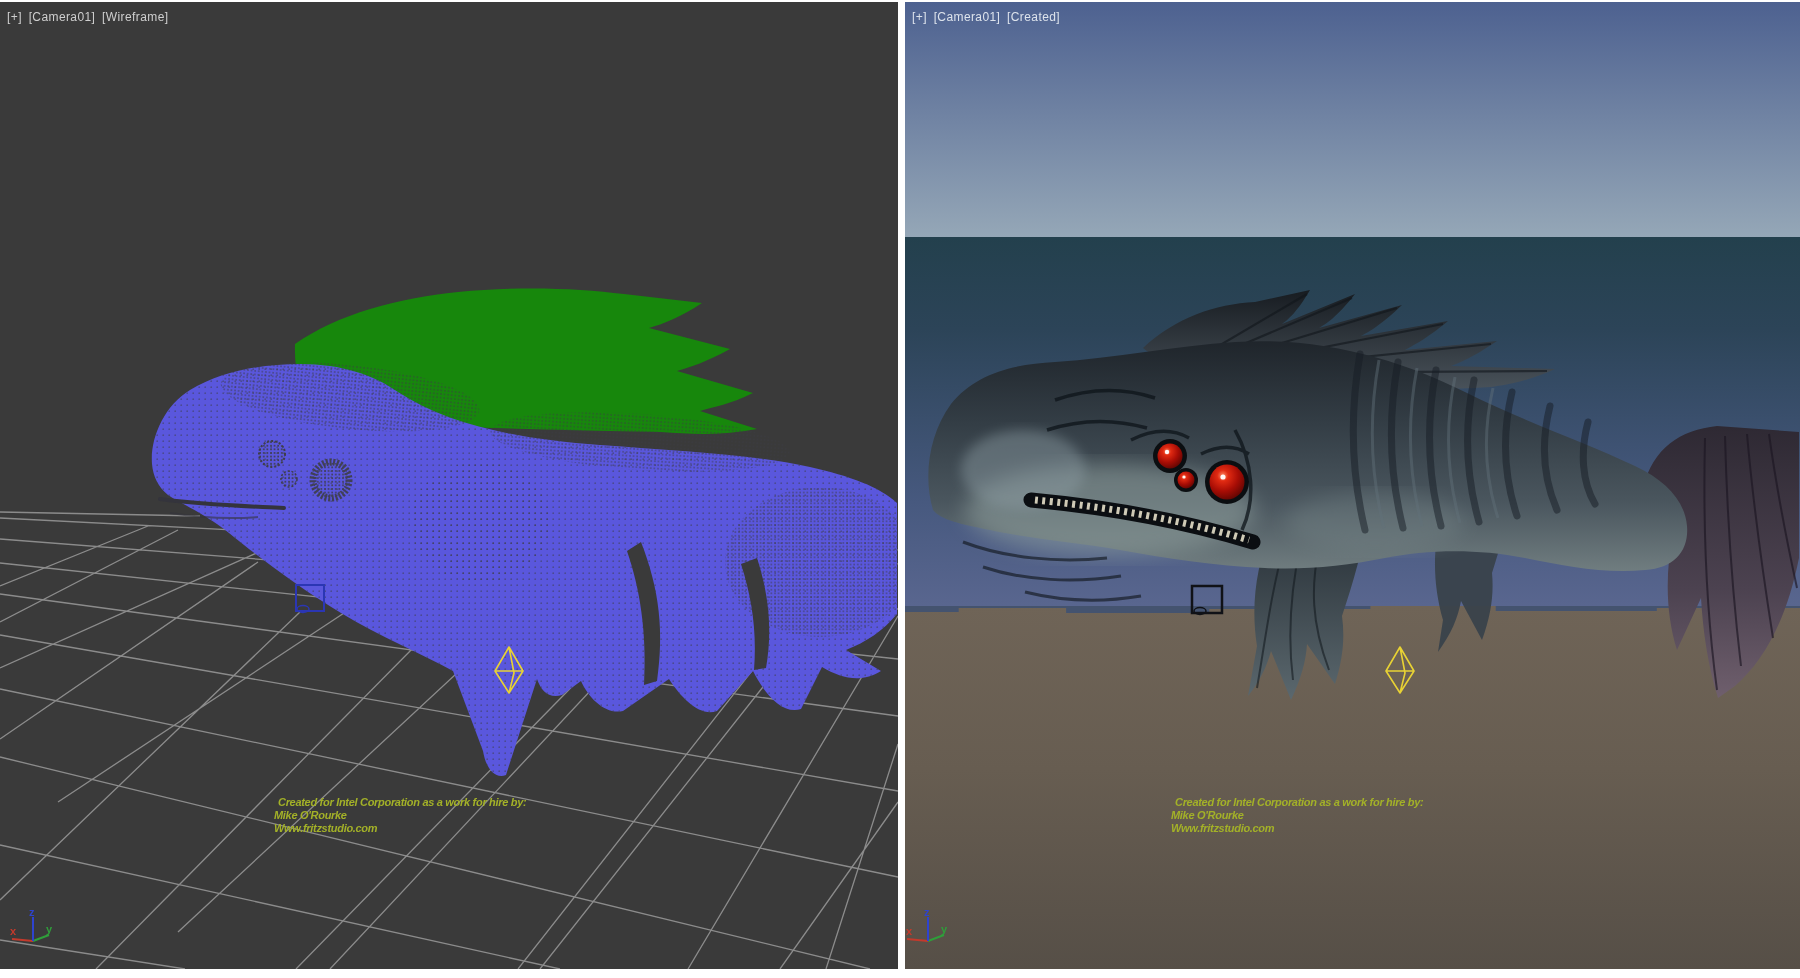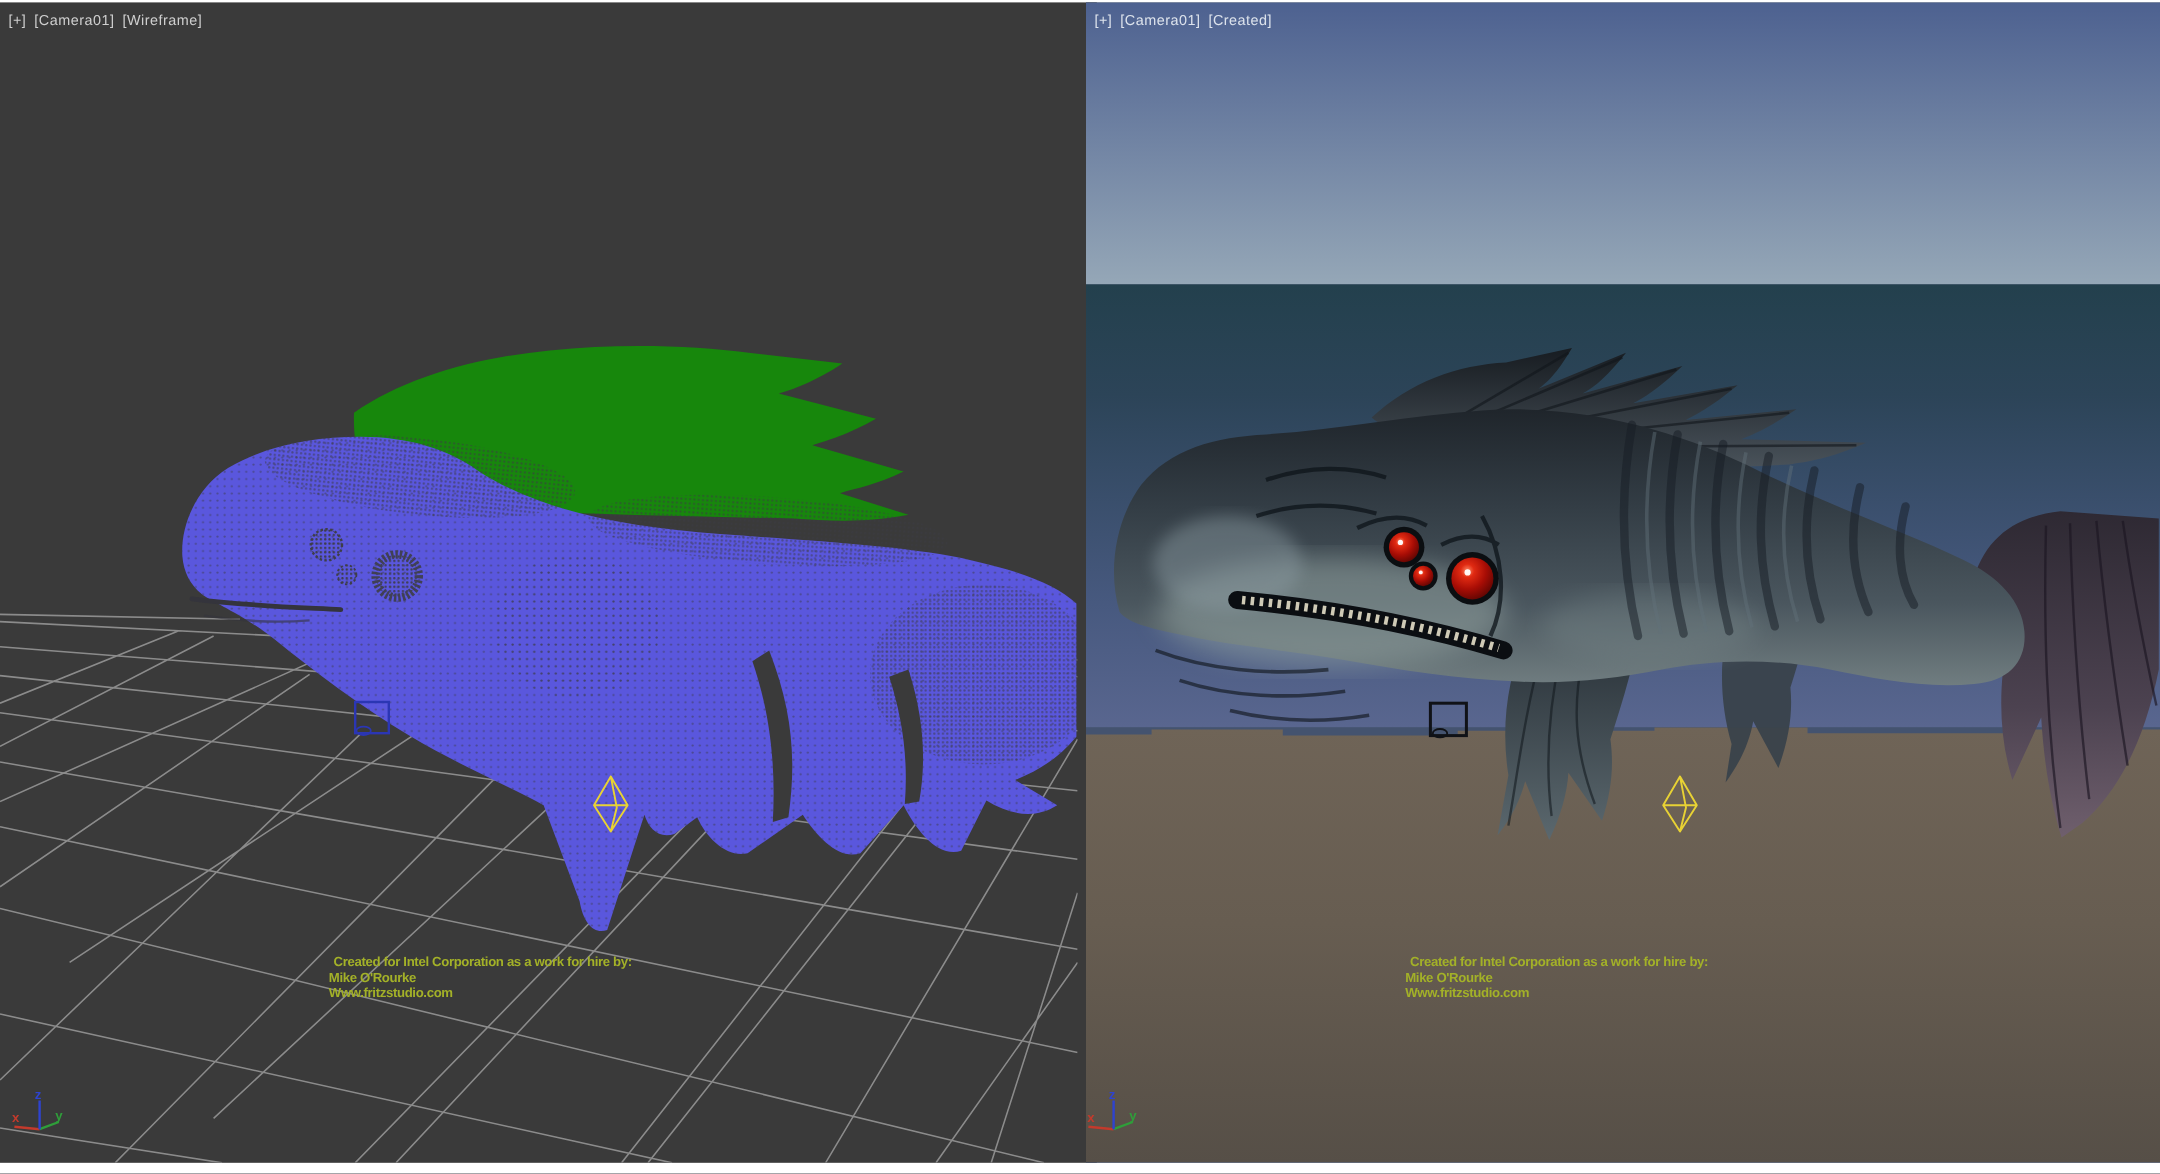--- a/index.html
+++ b/index.html
@@ -8,7 +8,7 @@
     background:var(--frame-white,#fff);
     font-family:"Liberation Sans",sans-serif;
   }
-  .viewport{position:absolute;top:2px;height:967px;overflow:hidden;padding-left:16px;}
+  .viewport{position:absolute;top:2px;height:967px;overflow:hidden;}
   .vp-left{left:0;width:898px;background:var(--vp-bg,#3a3a3a);}
   .vp-right{left:905px;width:895px;background:#44536f;}
   .scene{position:absolute;left:0;top:0;}

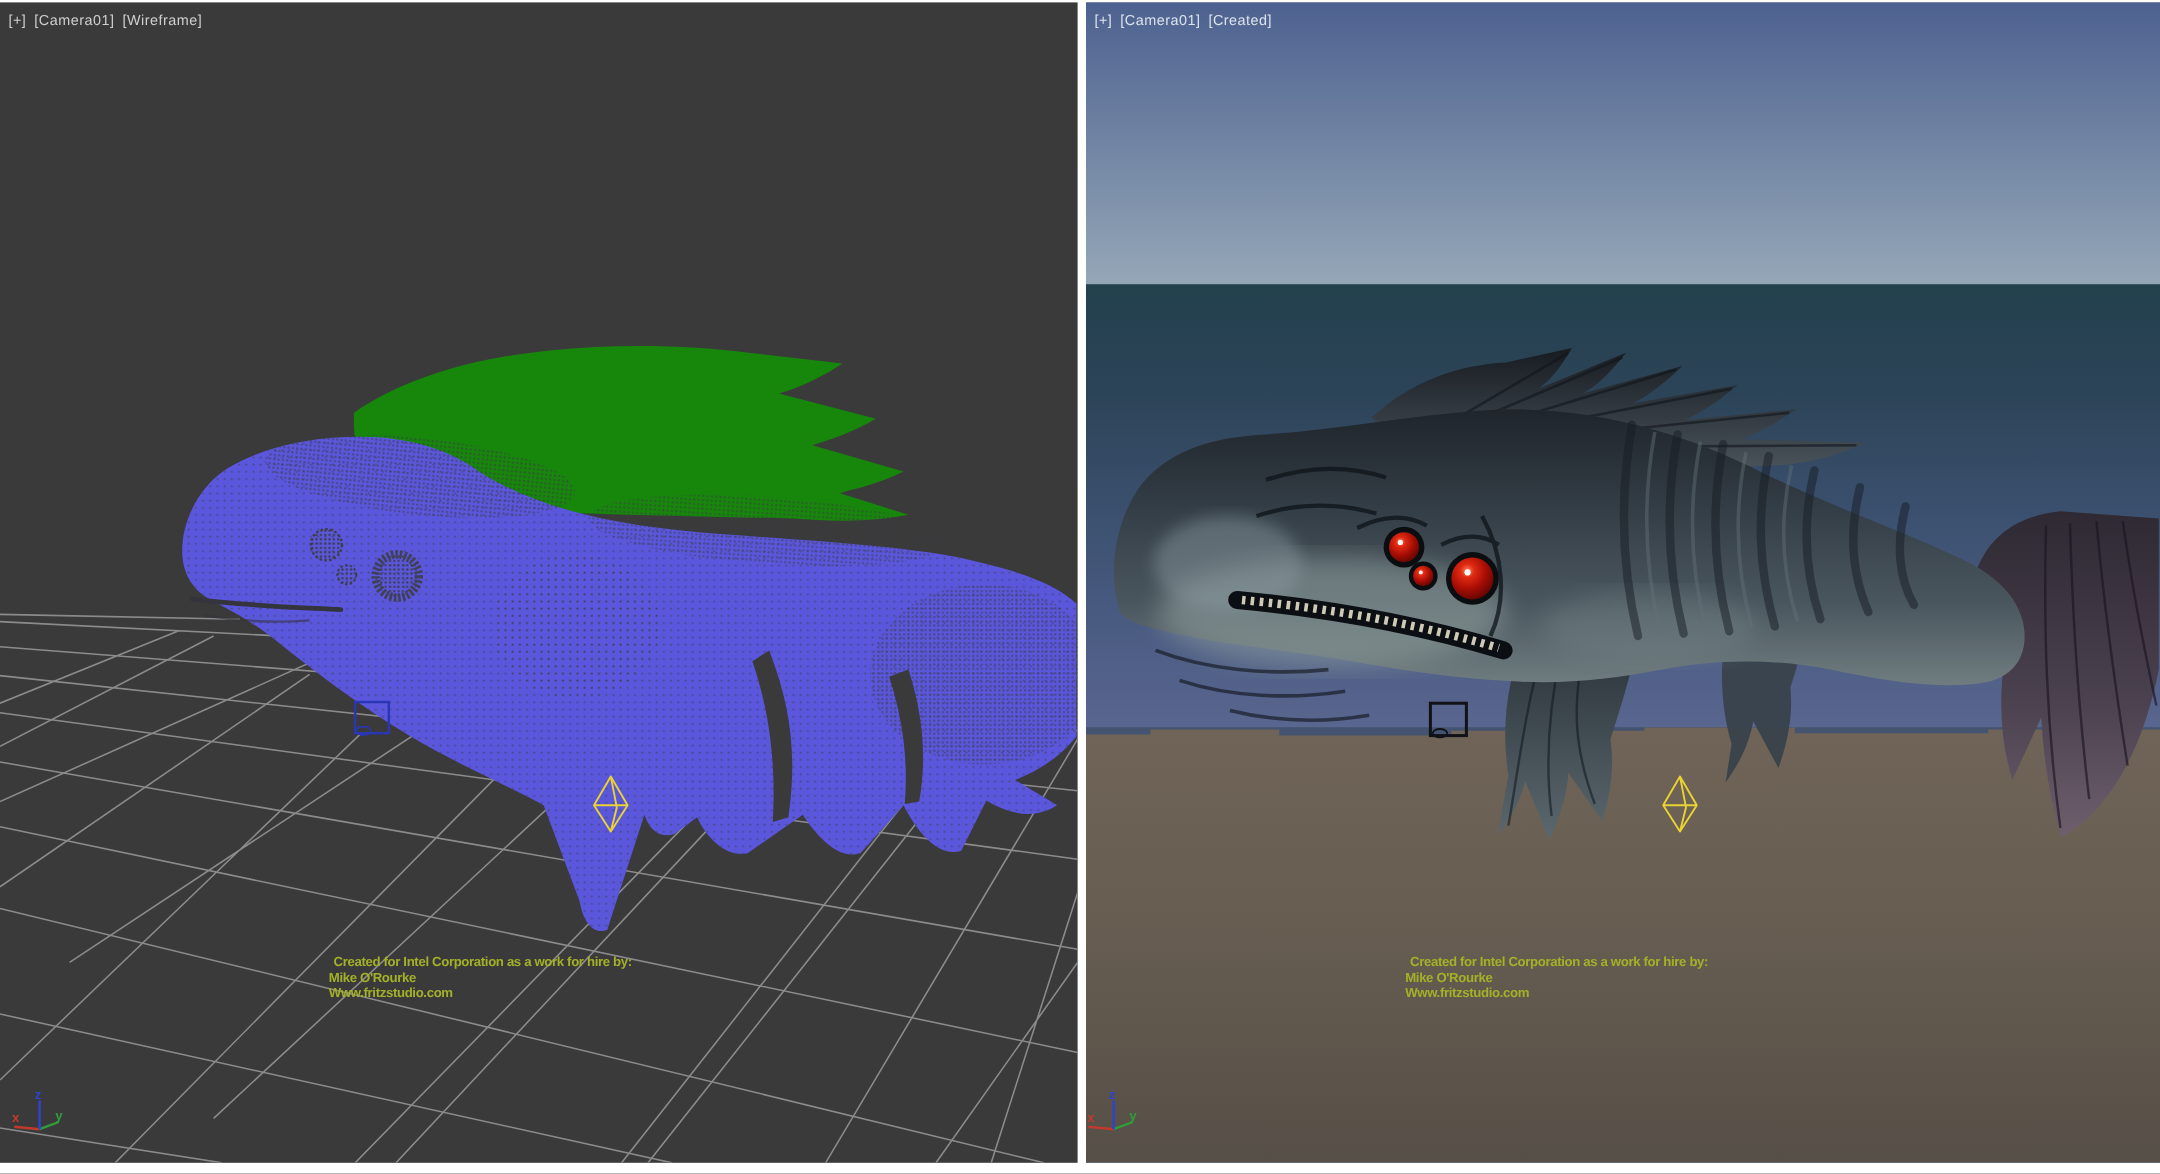--- a/index.html
+++ b/index.html
@@ -21,7 +21,7 @@
   .vp-label span{margin-right:3px;cursor:pointer;}
   .credit{
     position:absolute;z-index:25;color:var(--credit-text,#a3b128);
-    font-size:11px;font-weight:bold;line-height:13px;letter-spacing:-.3px;white-space:nowrap;
+    font-size:11px;font-weight:bold;line-height:13px;letter-spacing:-.3px;white-space:nowrap;font-style:italic;
   }
   .vp-left .credit{left:274px;top:794px;}
   .vp-right .credit{left:266px;top:794px;}

